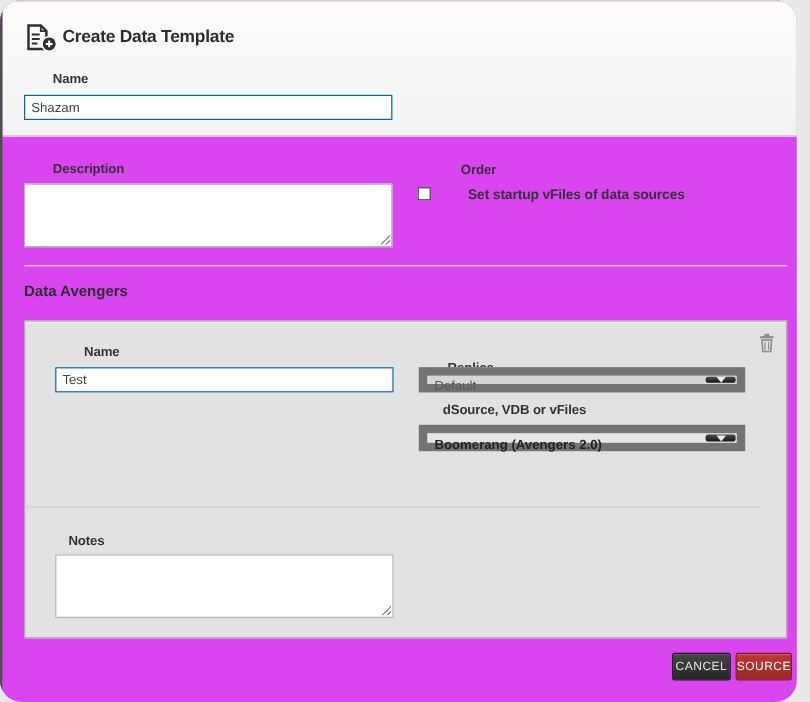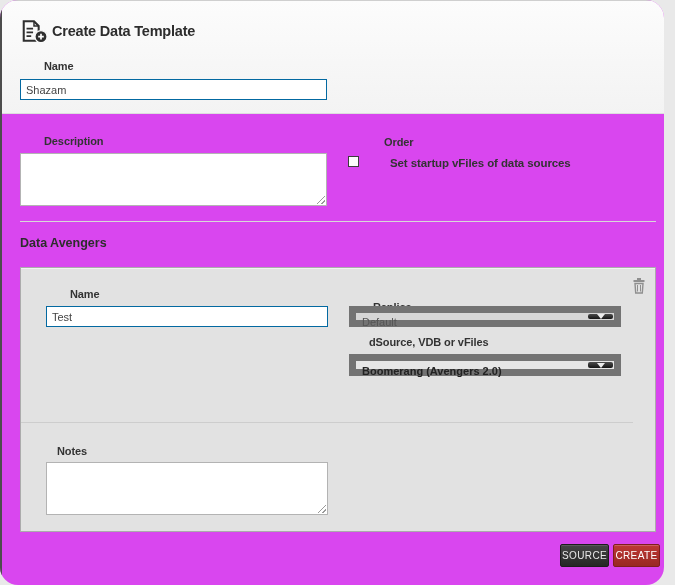--- a/index.html
+++ b/index.html
@@ -187,7 +187,7 @@
 
 
   <button class="btn btn-dark" style="left:560px; top:544px; width:49px;">
-    <span>SOURCE</span>
+    <span>CANCEL</span>
   </button>
   <button class="btn btn-red" style="left:613px; top:544px; width:47px;">
     <span>CREATE</span>

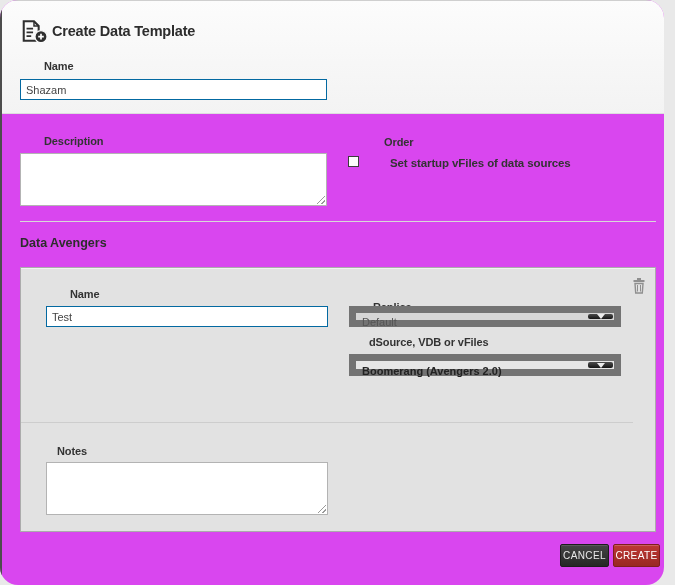--- a/index.html
+++ b/index.html
@@ -190,7 +190,7 @@
     <span>CANCEL</span>
   </button>
   <button class="btn btn-red" style="left:613px; top:544px; width:47px;">
-    <span>CREATE</span>
+    <span>SOURCE</span>
   </button>
 </div>
 

